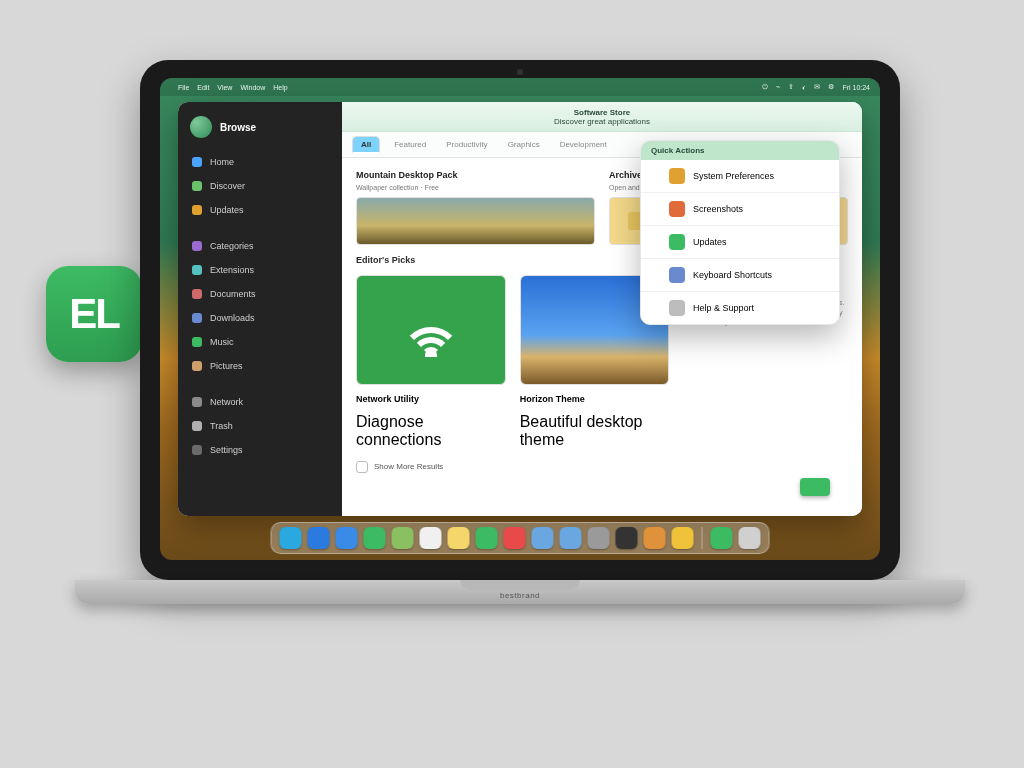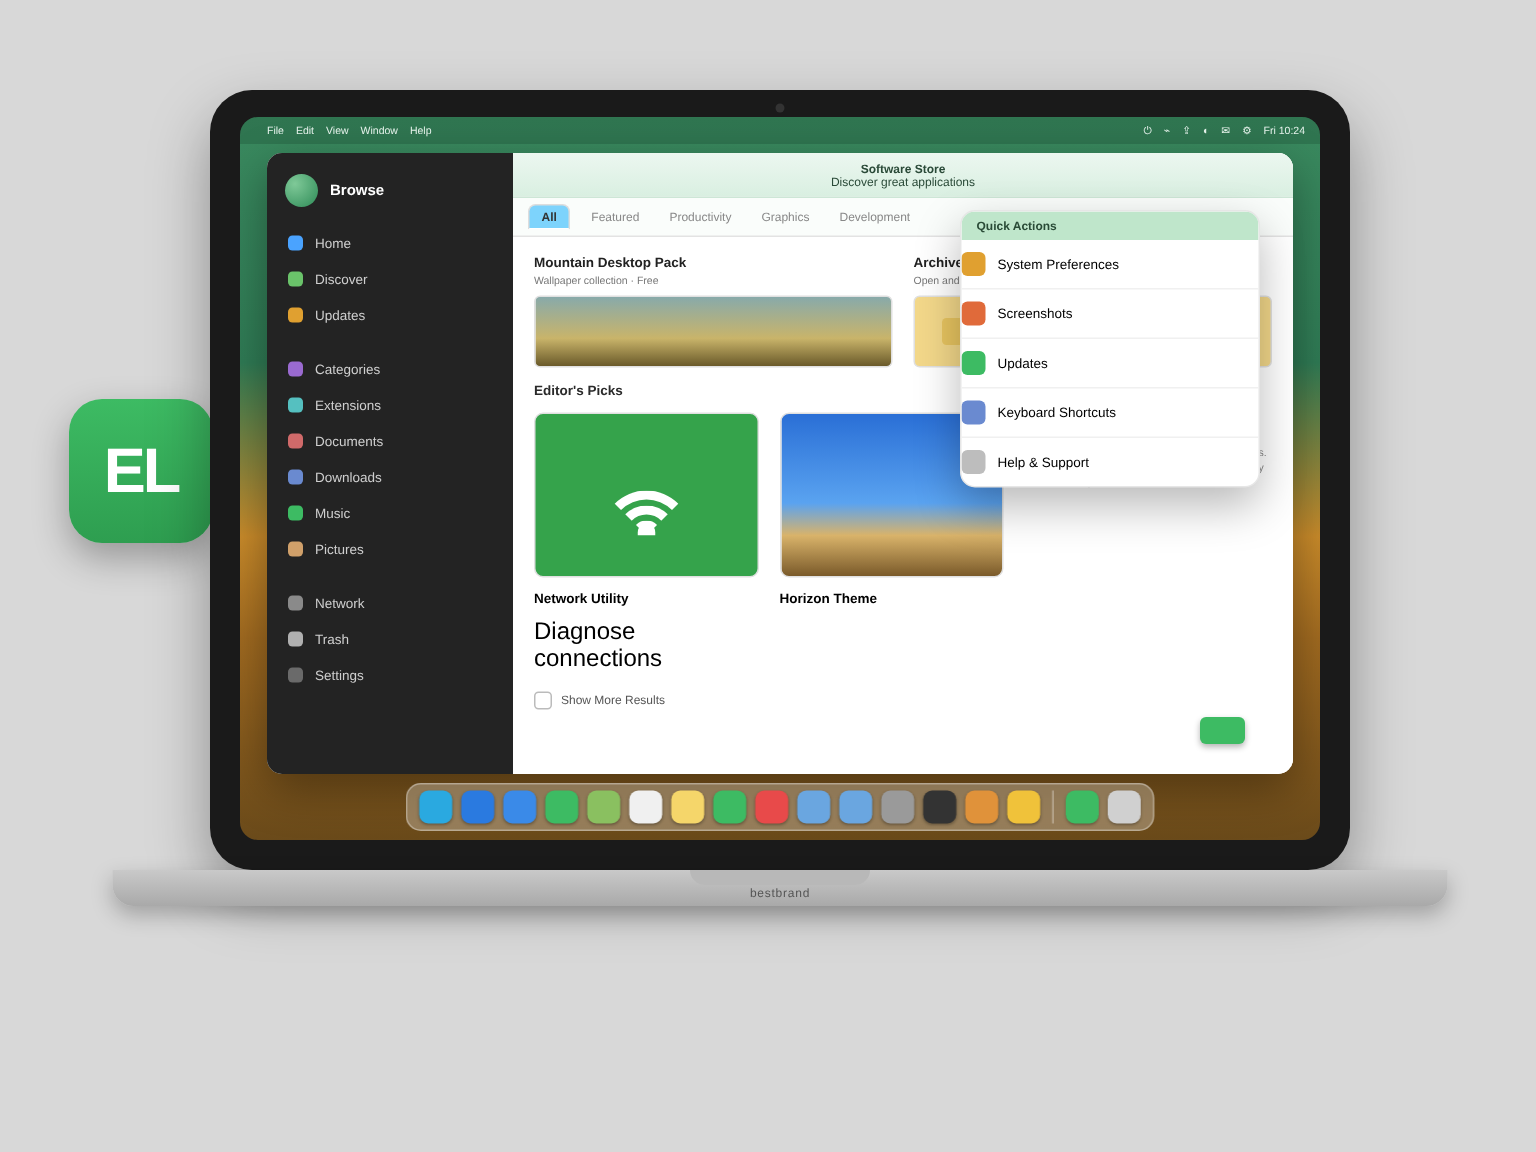--- a/index.html
+++ b/index.html
@@ -82,7 +82,7 @@
   }
   .panel-head { background:#bfe6cb; padding:5px 10px; font-size:8px; color:#2a4b37; font-weight:600;}
   .panel ul { list-style:none; }
-  .panel li { display:flex; align-items:center; gap:8px; padding:8px 0; border-bottom:1px solid #f0f0f0; cursor:pointer;}
+  .panel li { display:flex; align-items:center; gap:8px; padding:8px 28px; border-bottom:1px solid #f0f0f0; cursor:pointer;}
   .panel li:last-child { border-bottom:none;}
   .pic { width:16px; height:16px; border-radius:4px; }
 

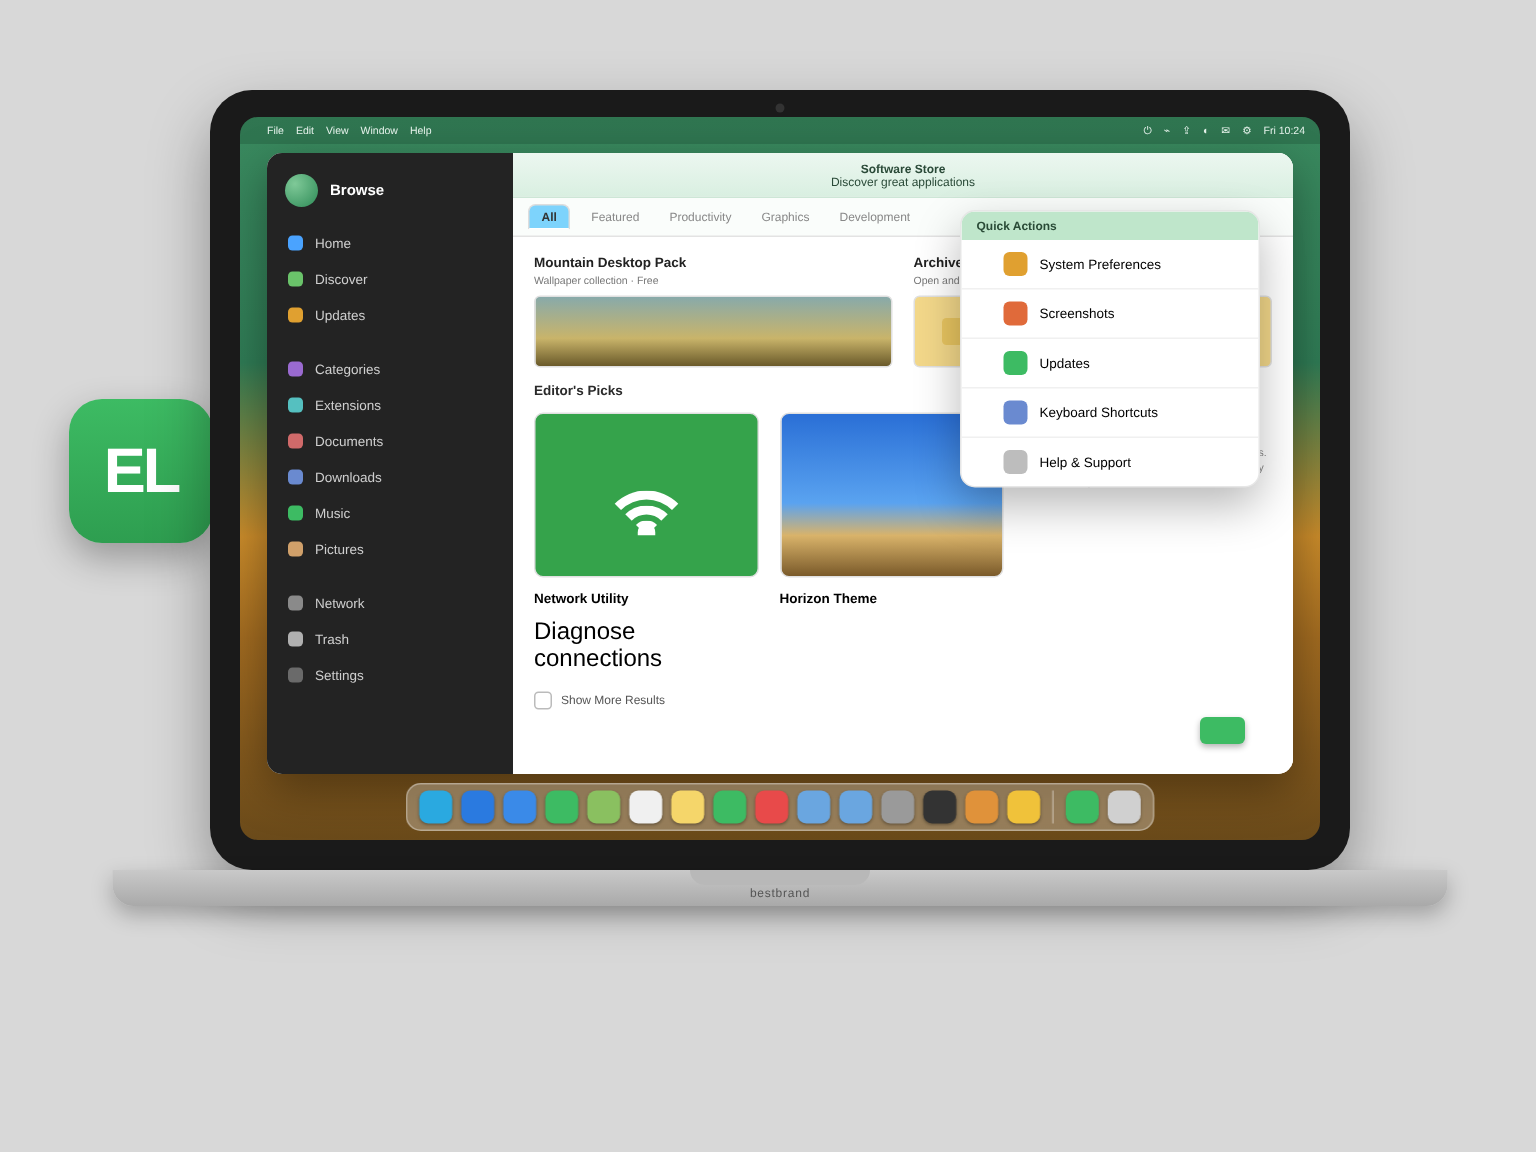--- a/index.html
+++ b/index.html
@@ -249,6 +249,7 @@
             <div class="bigcard">
               <div class="bigthumb sky"></div>
               <h4>Horizon Theme</h4>
+              <div class="sub">Beautiful desktop theme</div>
             </div>
             <div class="desc-col">
               <h4>About this app</h4>

